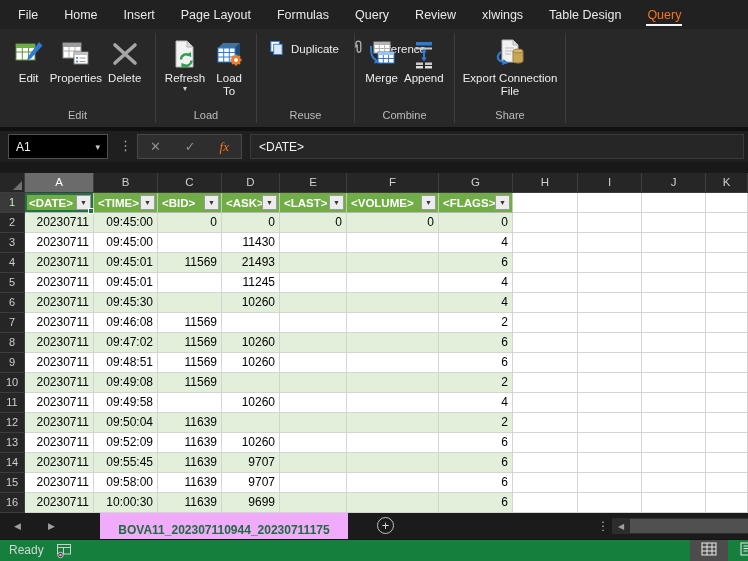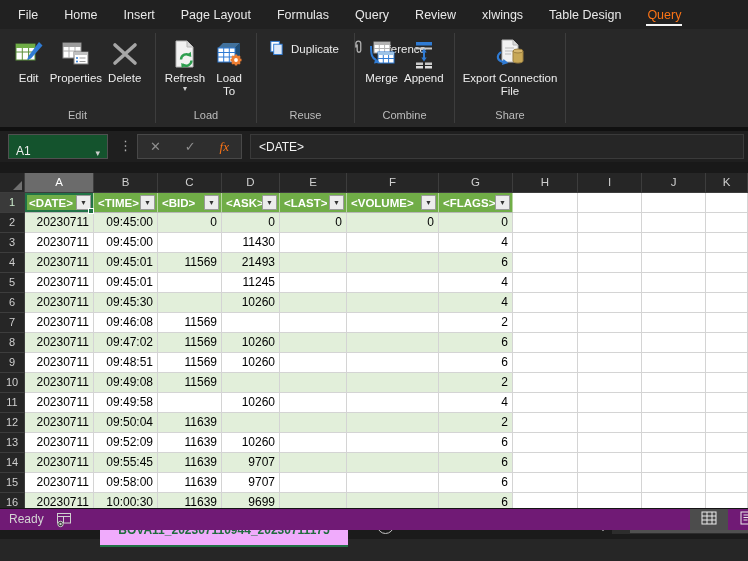--- a/index.html
+++ b/index.html
@@ -34,8 +34,8 @@
 
   
   .fbar{position:absolute;top:131px;left:0;width:748px;height:31px;background:#1f1f1f;}
-  .namebox{position:absolute;left:8px;top:3px;width:100px;height:25px;background:#14532d;
-           border:1px solid #505050;box-sizing:border-box;display:flex;align-items:flex-end;
+  .namebox{position:absolute;left:8px;top:3px;width:100px;height:25px;background:#000000;
+           border:1px solid #505050;box-sizing:border-box;display:flex;align-items:center;
            justify-content:space-between;padding:0 7px;color:#f0f0f0;font-size:12px;}
   .nb-arrow{font-size:9px;color:#cfcfcf;}
   .fdots{position:absolute;left:119px;top:7px;color:#b0b0b0;font-size:13px;}

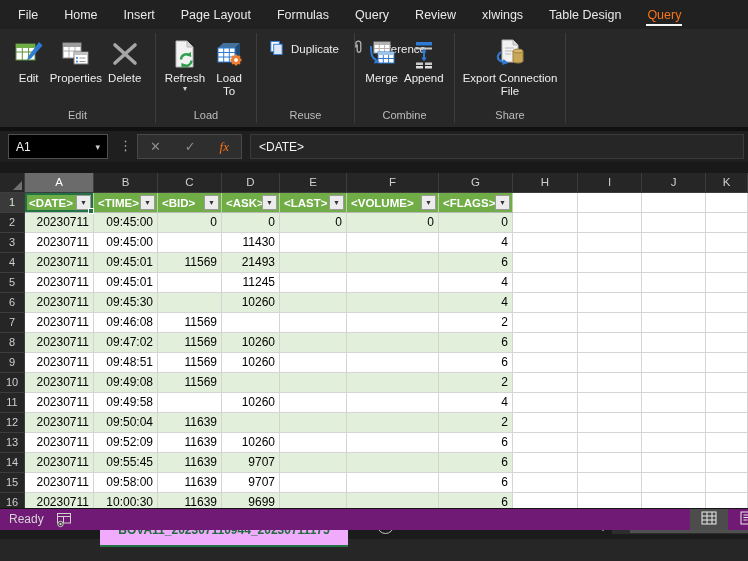--- a/index.html
+++ b/index.html
@@ -92,7 +92,7 @@
   .hthumb{flex:1;height:14px;background:#505050;}
 
   
-  .statusbar{position:absolute;top:508px;left:0;width:748px;height:22px;background:#701a75;
+  .statusbar{position:absolute;top:539px;left:0;width:748px;height:22px;background:#15803d;
              border-top:1px solid #151515;box-sizing:border-box;}
   .ready{position:absolute;left:9px;top:3px;color:#d4d4d4;font-size:12px;}
   .macro{position:absolute;left:56px;top:3px;}

